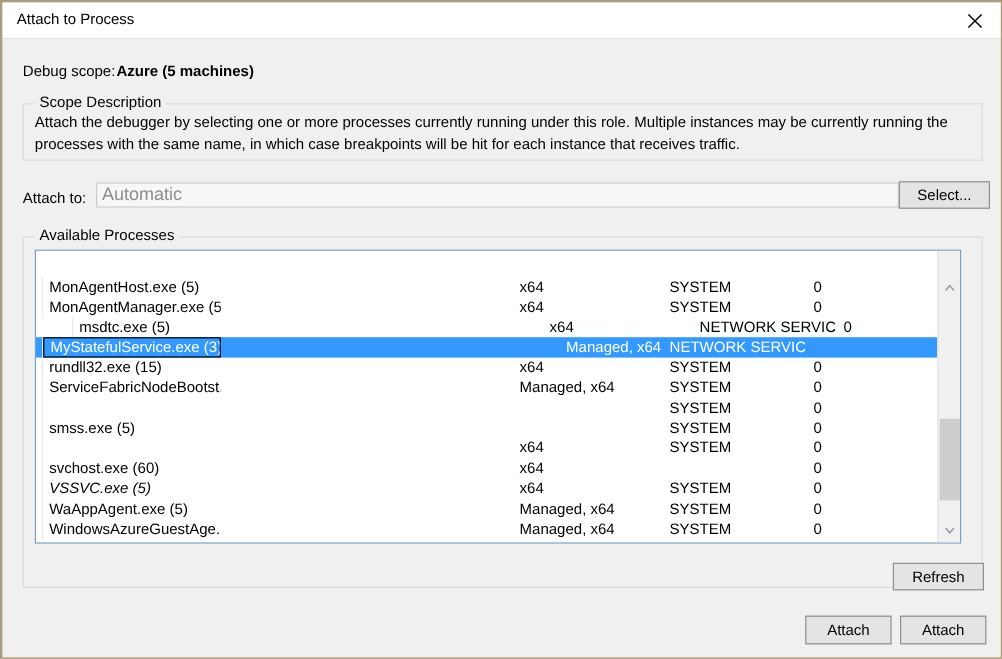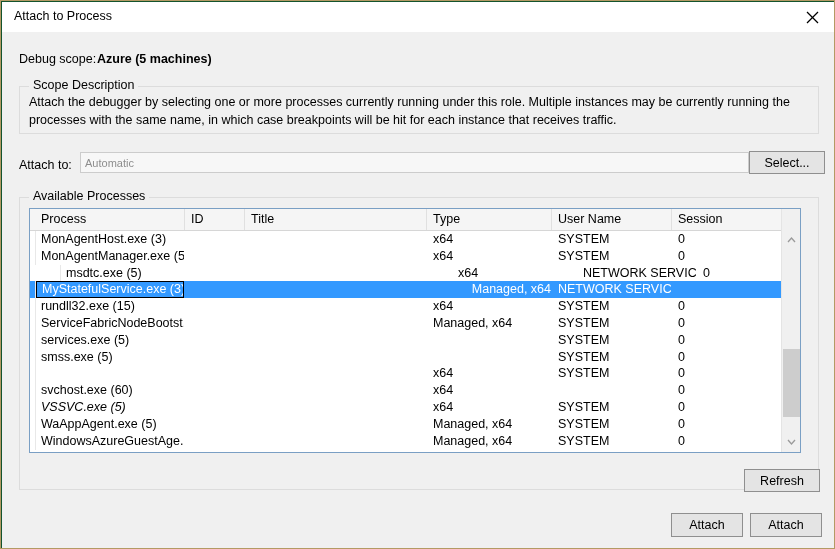--- a/index.html
+++ b/index.html
@@ -15,7 +15,7 @@
     width: 835px;
     height: 549px;
     box-sizing: border-box;
-    background: #14532d;
+    background: #a3a3a3;
     border: 1px solid #b39a64;
     overflow: hidden;
     padding-left: 16px;

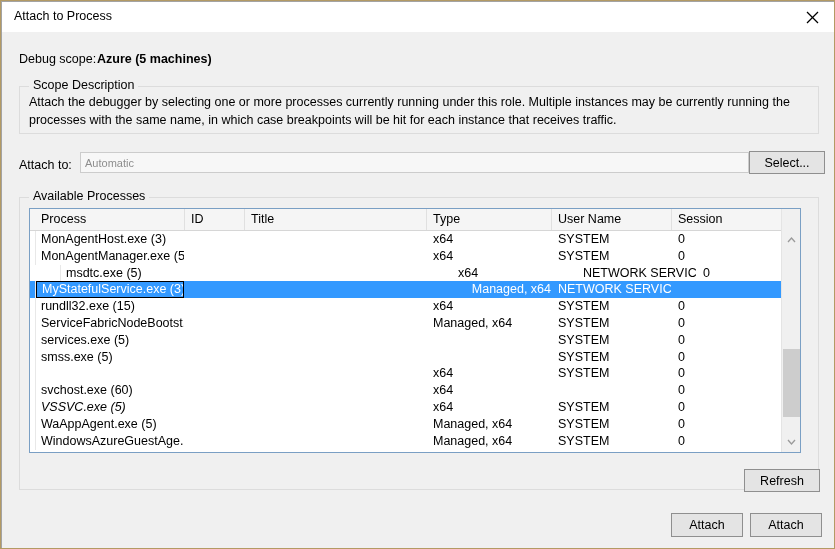--- a/index.html
+++ b/index.html
@@ -103,7 +103,7 @@
     background: #f7f7f7;
     border: 1px solid #cccccc;
     font-family: "Liberation Sans", sans-serif;
-    font-size: 11px;
+    font-size: 15px;
     color: #000000;
     padding: 0 4px;
     outline: none;

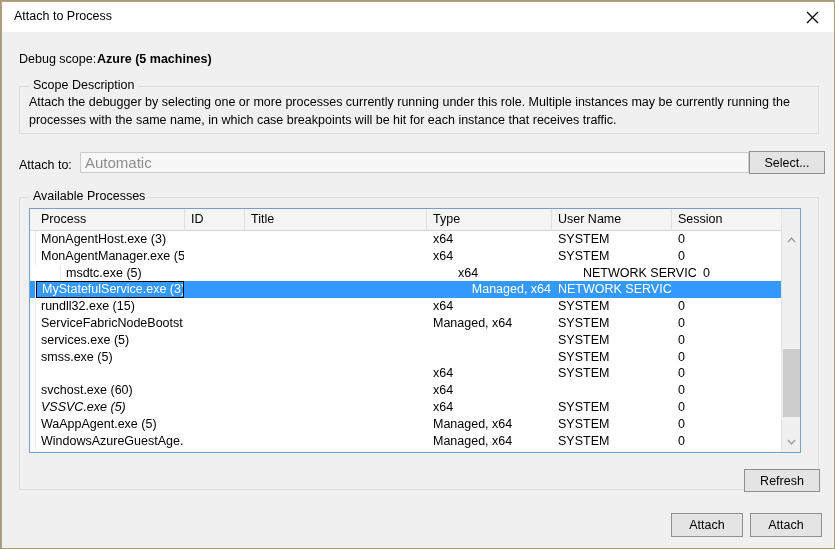--- a/index.html
+++ b/index.html
@@ -270,14 +270,6 @@
     </div>
 
     <div id="listview">
-      <div id="lv-header">
-          <div class="hcell" style="left: 5px; width: 150px;">Process</div>
-          <div class="hcell" style="left: 155px; width: 60px;">ID</div>
-          <div class="hcell" style="left: 215px; width: 182px;">Title</div>
-          <div class="hcell" style="left: 397px; width: 125px;">Type</div>
-          <div class="hcell" style="left: 522px; width: 120px;">User Name</div>
-          <div class="hcell" style="left: 642px; width: 130px;">Session</div>
-        </div>
       <div id="lv-rows">
           <div class="row" style="top: 0px;">
             <div class="rowgutter"></div>

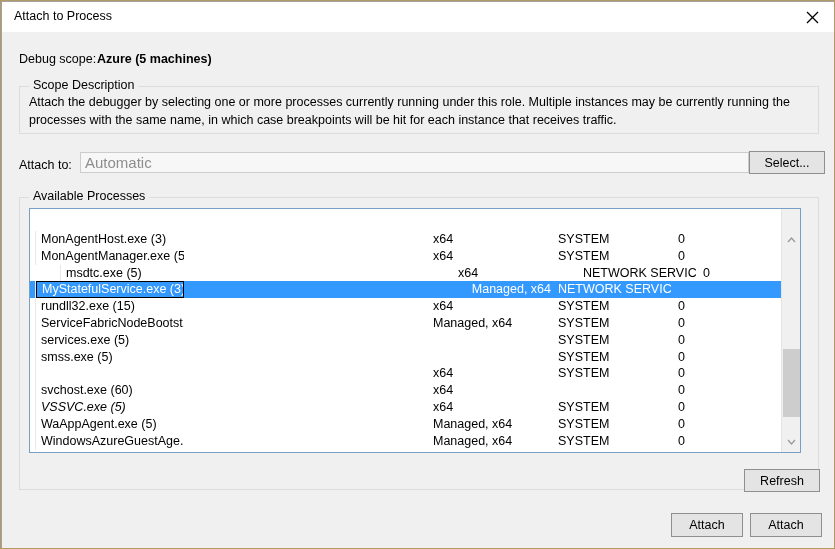--- a/index.html
+++ b/index.html
@@ -273,7 +273,7 @@
       <div id="lv-rows">
           <div class="row" style="top: 0px;">
             <div class="rowgutter"></div>
-            <div class="cell" style="left: 6px; width: 148px; padding-left: 5px;">MonAgentHost.exe (3)</div>
+            <div class="cell" style="left: 6px; width: 148px; padding-left: 5px;">MonAgentHost.exe (5)</div>
             <div class="cell" style="left: 156px; width: 58px; padding-left: 5px;"></div>
             <div class="cell" style="left: 216px; width: 180px; padding-left: 5px;"></div>
             <div class="cell" style="left: 398px; width: 123px; padding-left: 5px;">x64</div>

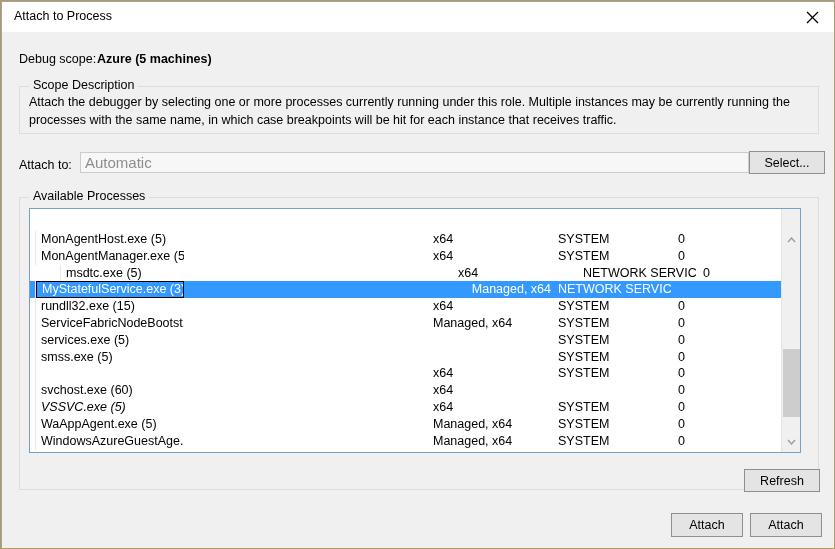--- a/index.html
+++ b/index.html
@@ -327,7 +327,6 @@
           </div>
           <div class="row" style="top: 100.8px;">
             <div class="rowgutter"></div>
-            <div class="cell" style="left: 6px; width: 148px; padding-left: 5px;">services.exe (5)</div>
             <div class="cell" style="left: 156px; width: 58px; padding-left: 5px;"></div>
             <div class="cell" style="left: 216px; width: 180px; padding-left: 5px;"></div>
             <div class="cell" style="left: 398px; width: 123px; padding-left: 5px;"></div>

